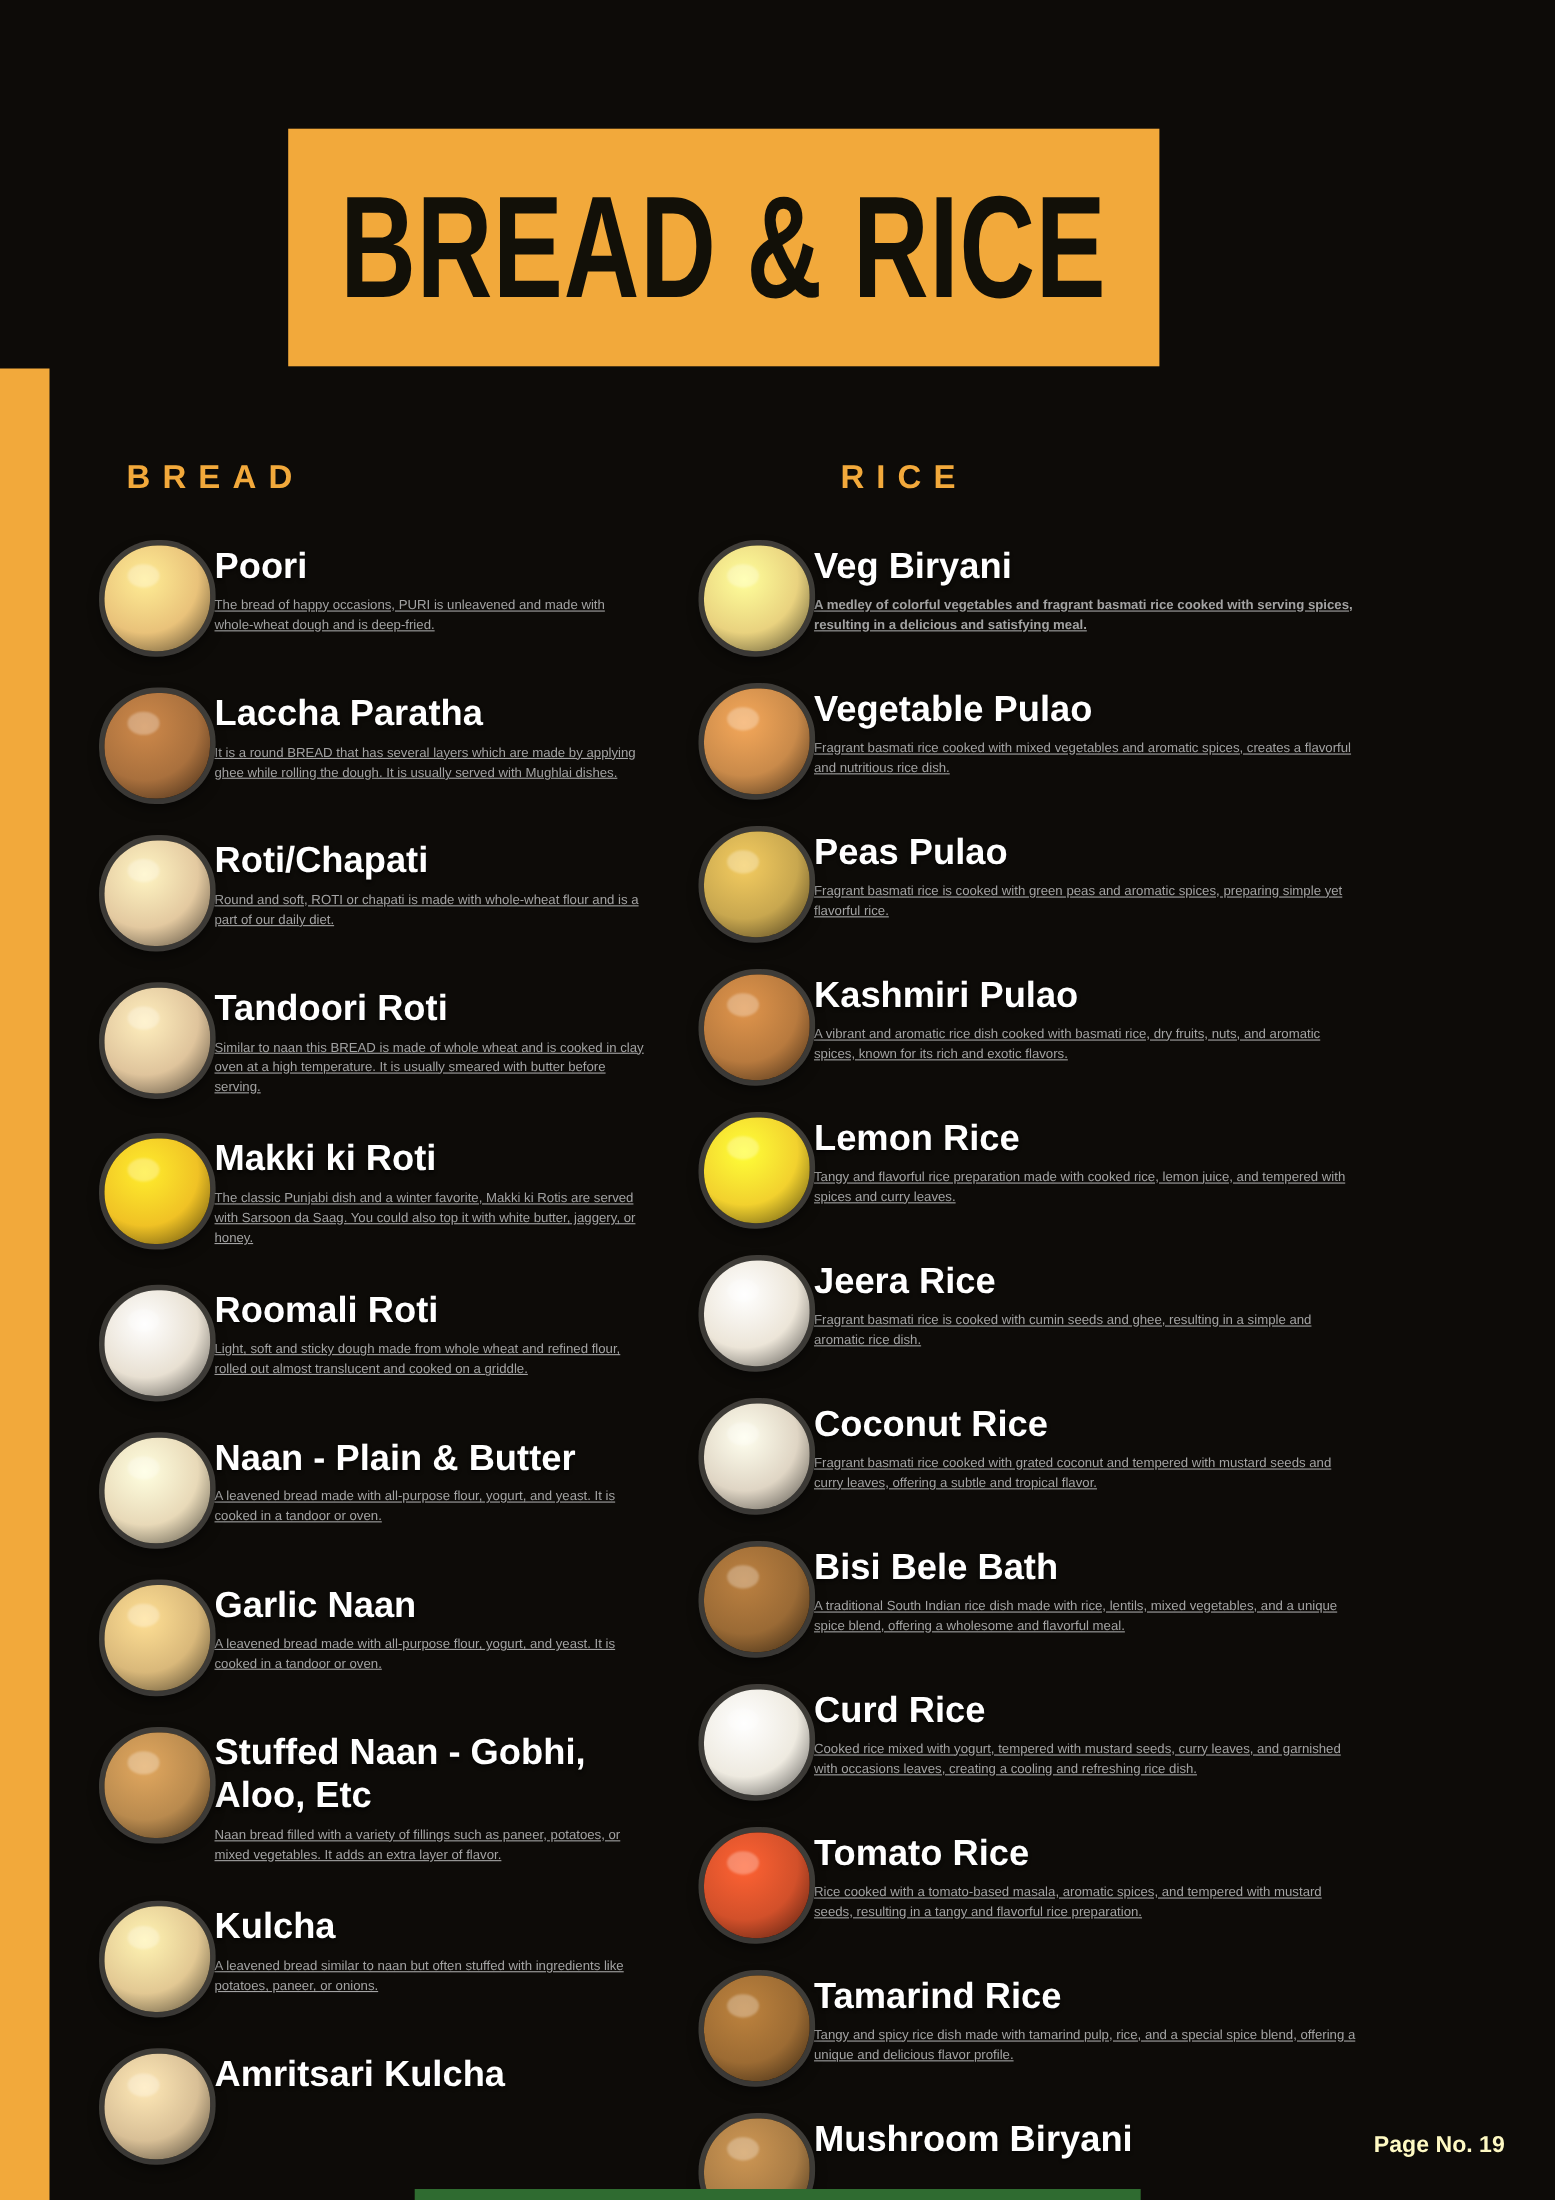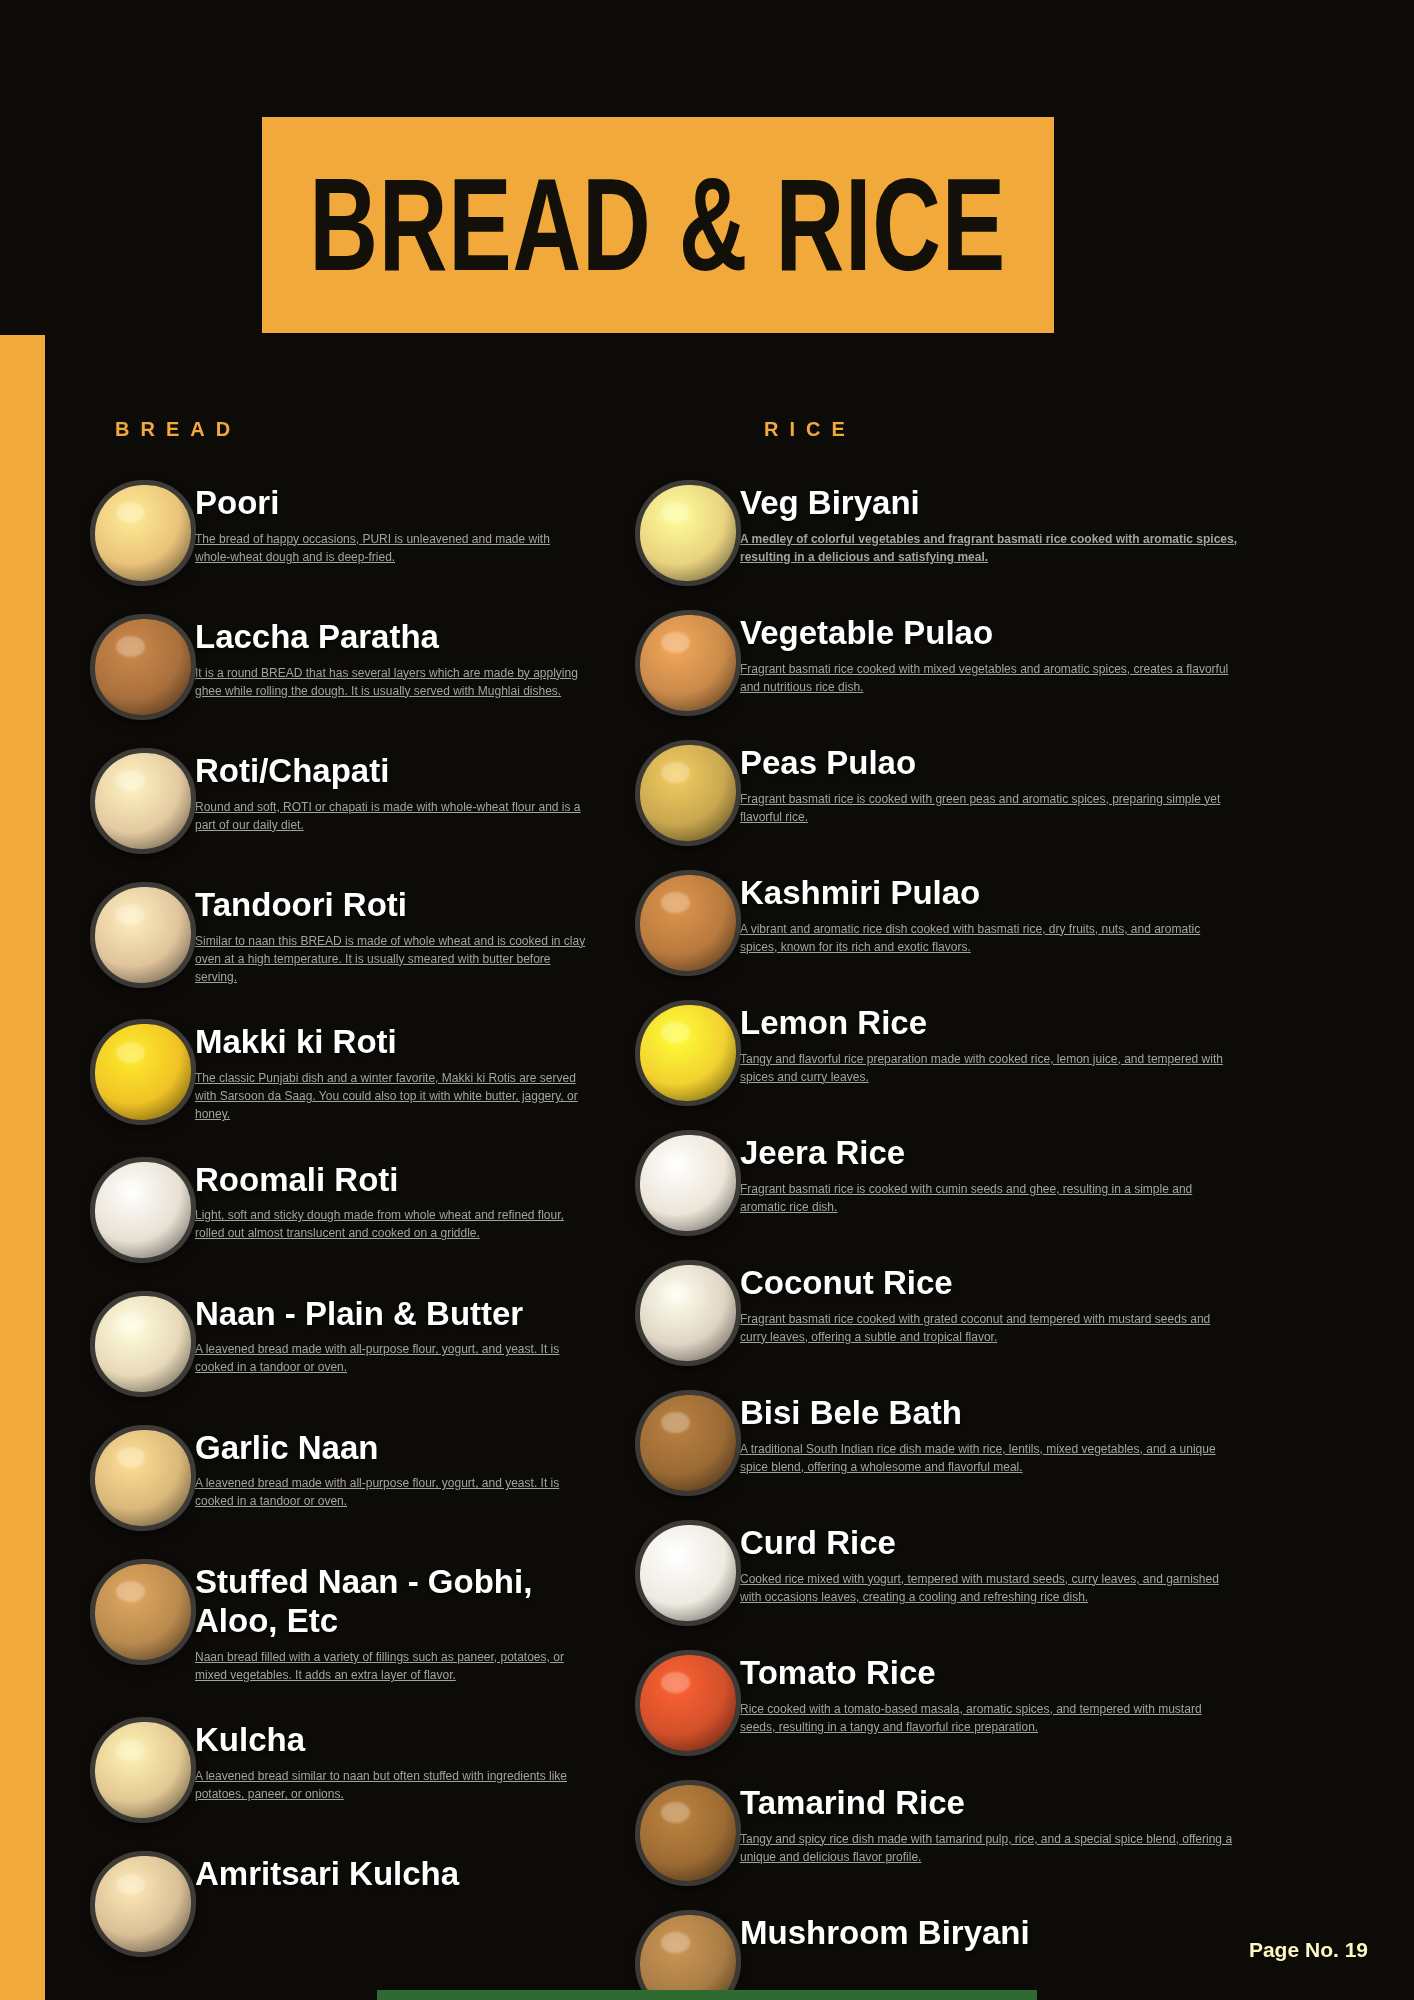--- a/index.html
+++ b/index.html
@@ -48,7 +48,7 @@
   }
 
   .col-heading {
-    font-size: 20px;
+    font-size: 30px;
     font-weight: 700;
     letter-spacing: 11px;
     color: var(--accent, #f2a93b);

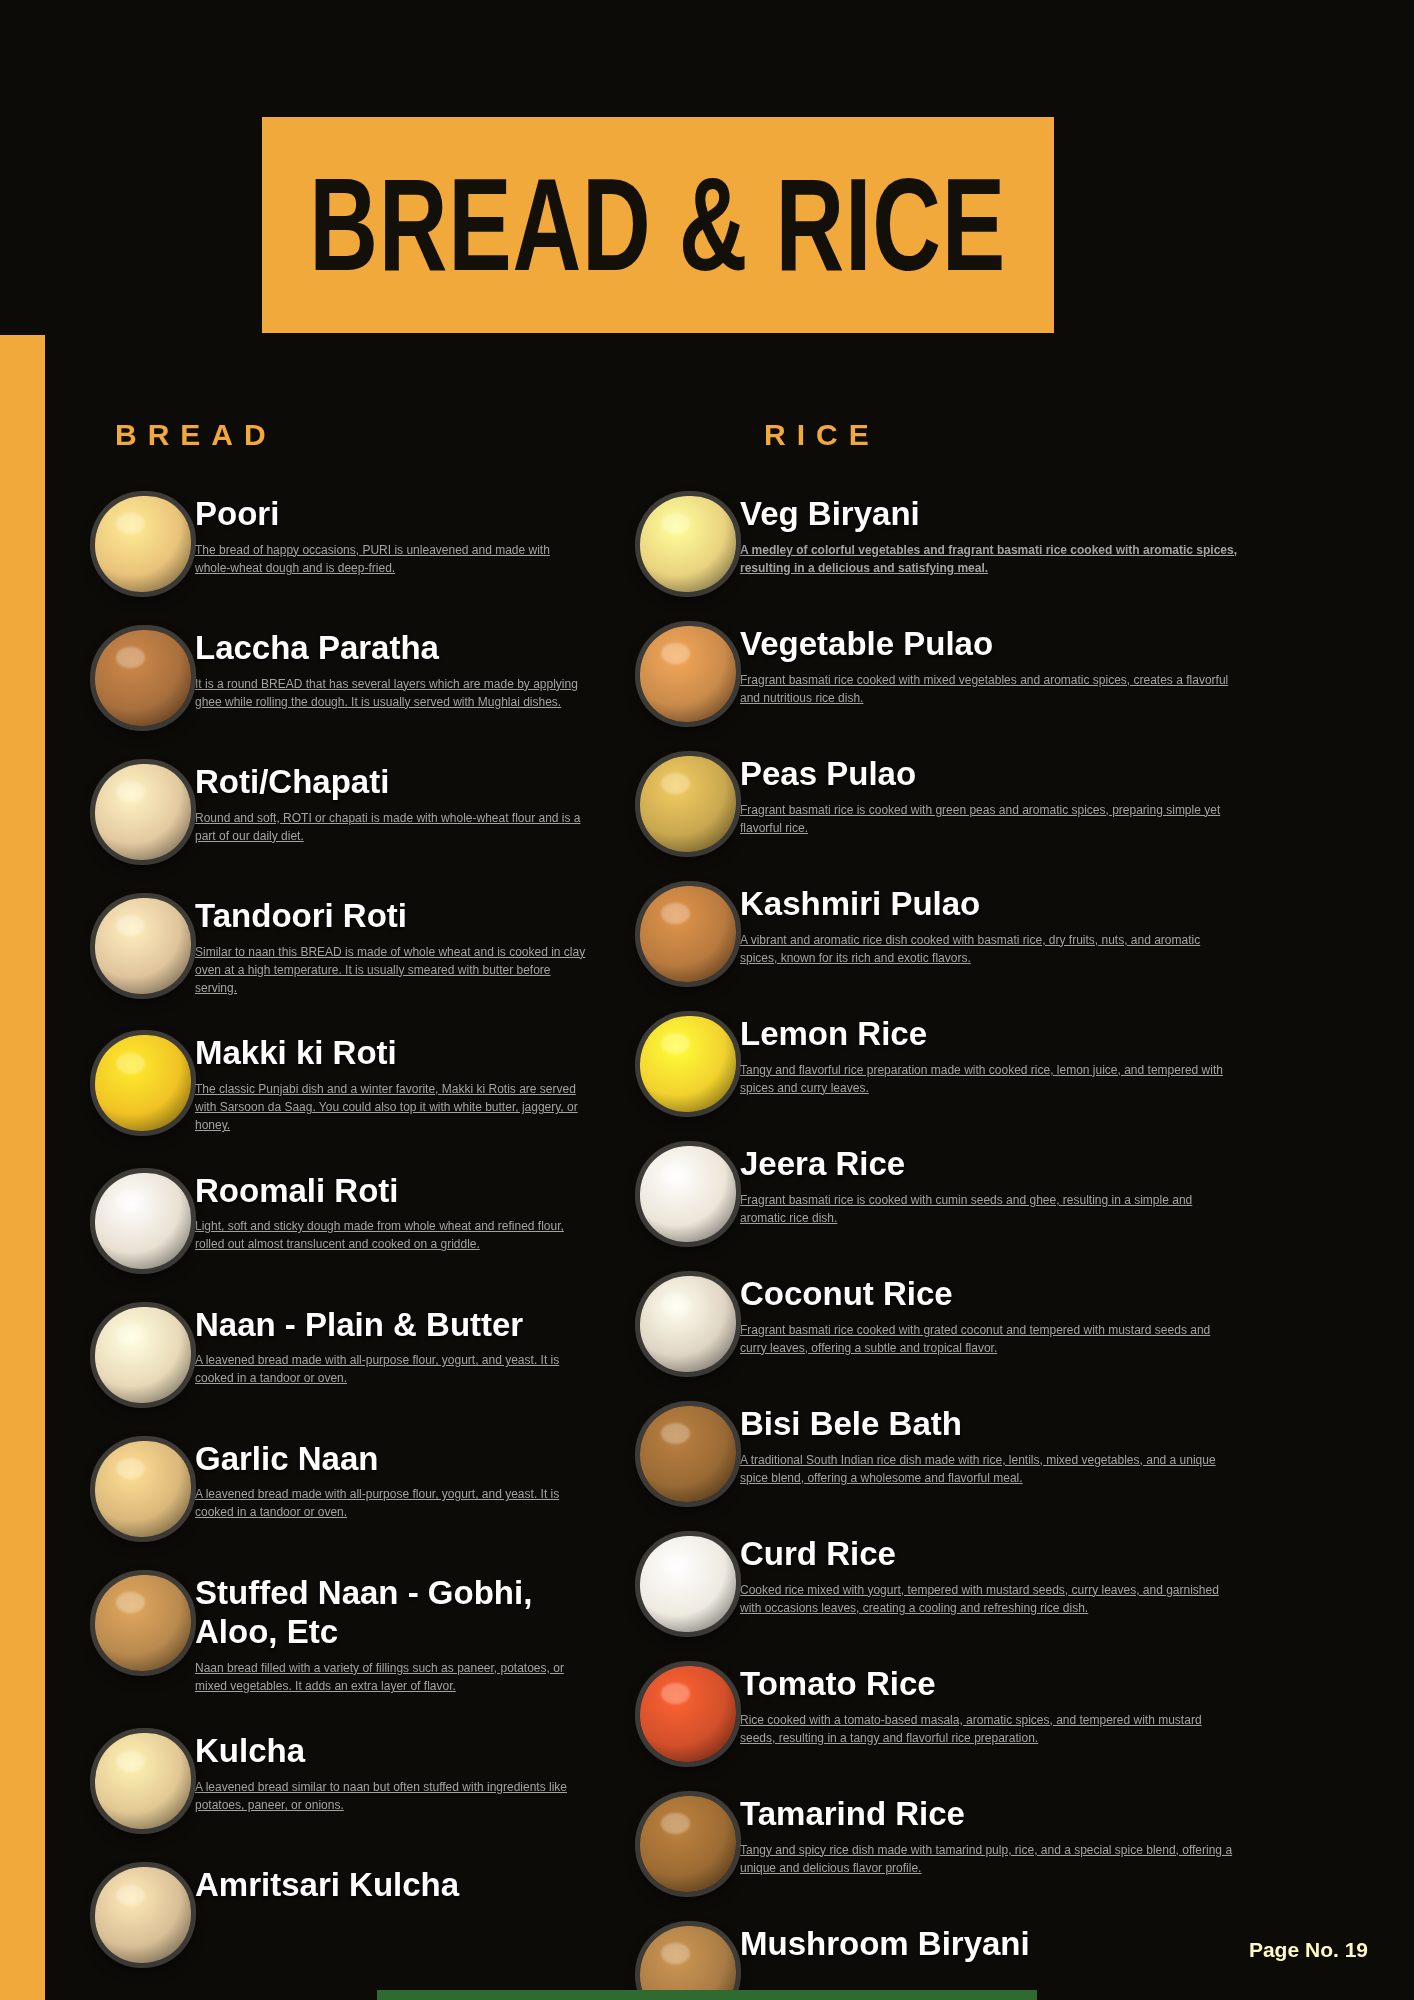--- a/index.html
+++ b/index.html
@@ -234,7 +234,7 @@
     <span class="photo" style="--food: #e9d27f; --food-light: rgb(255,255,155); --food-dark: rgb(105,95,57);"></span>
     <div class="text">
       <h3 class="item-title">Veg Biryani</h3>
-      <p class="item-desc bold">A medley of colorful vegetables and fragrant basmati rice cooked with aromatic spices, resulting in a delicious and satisfying meal.</p>
+      <p class="item-desc bold">A medley of colorful vegetables and fragrant basmati rice cooked with serving spices, resulting in a delicious and satisfying meal.</p>
     </div>
   </article>
 

